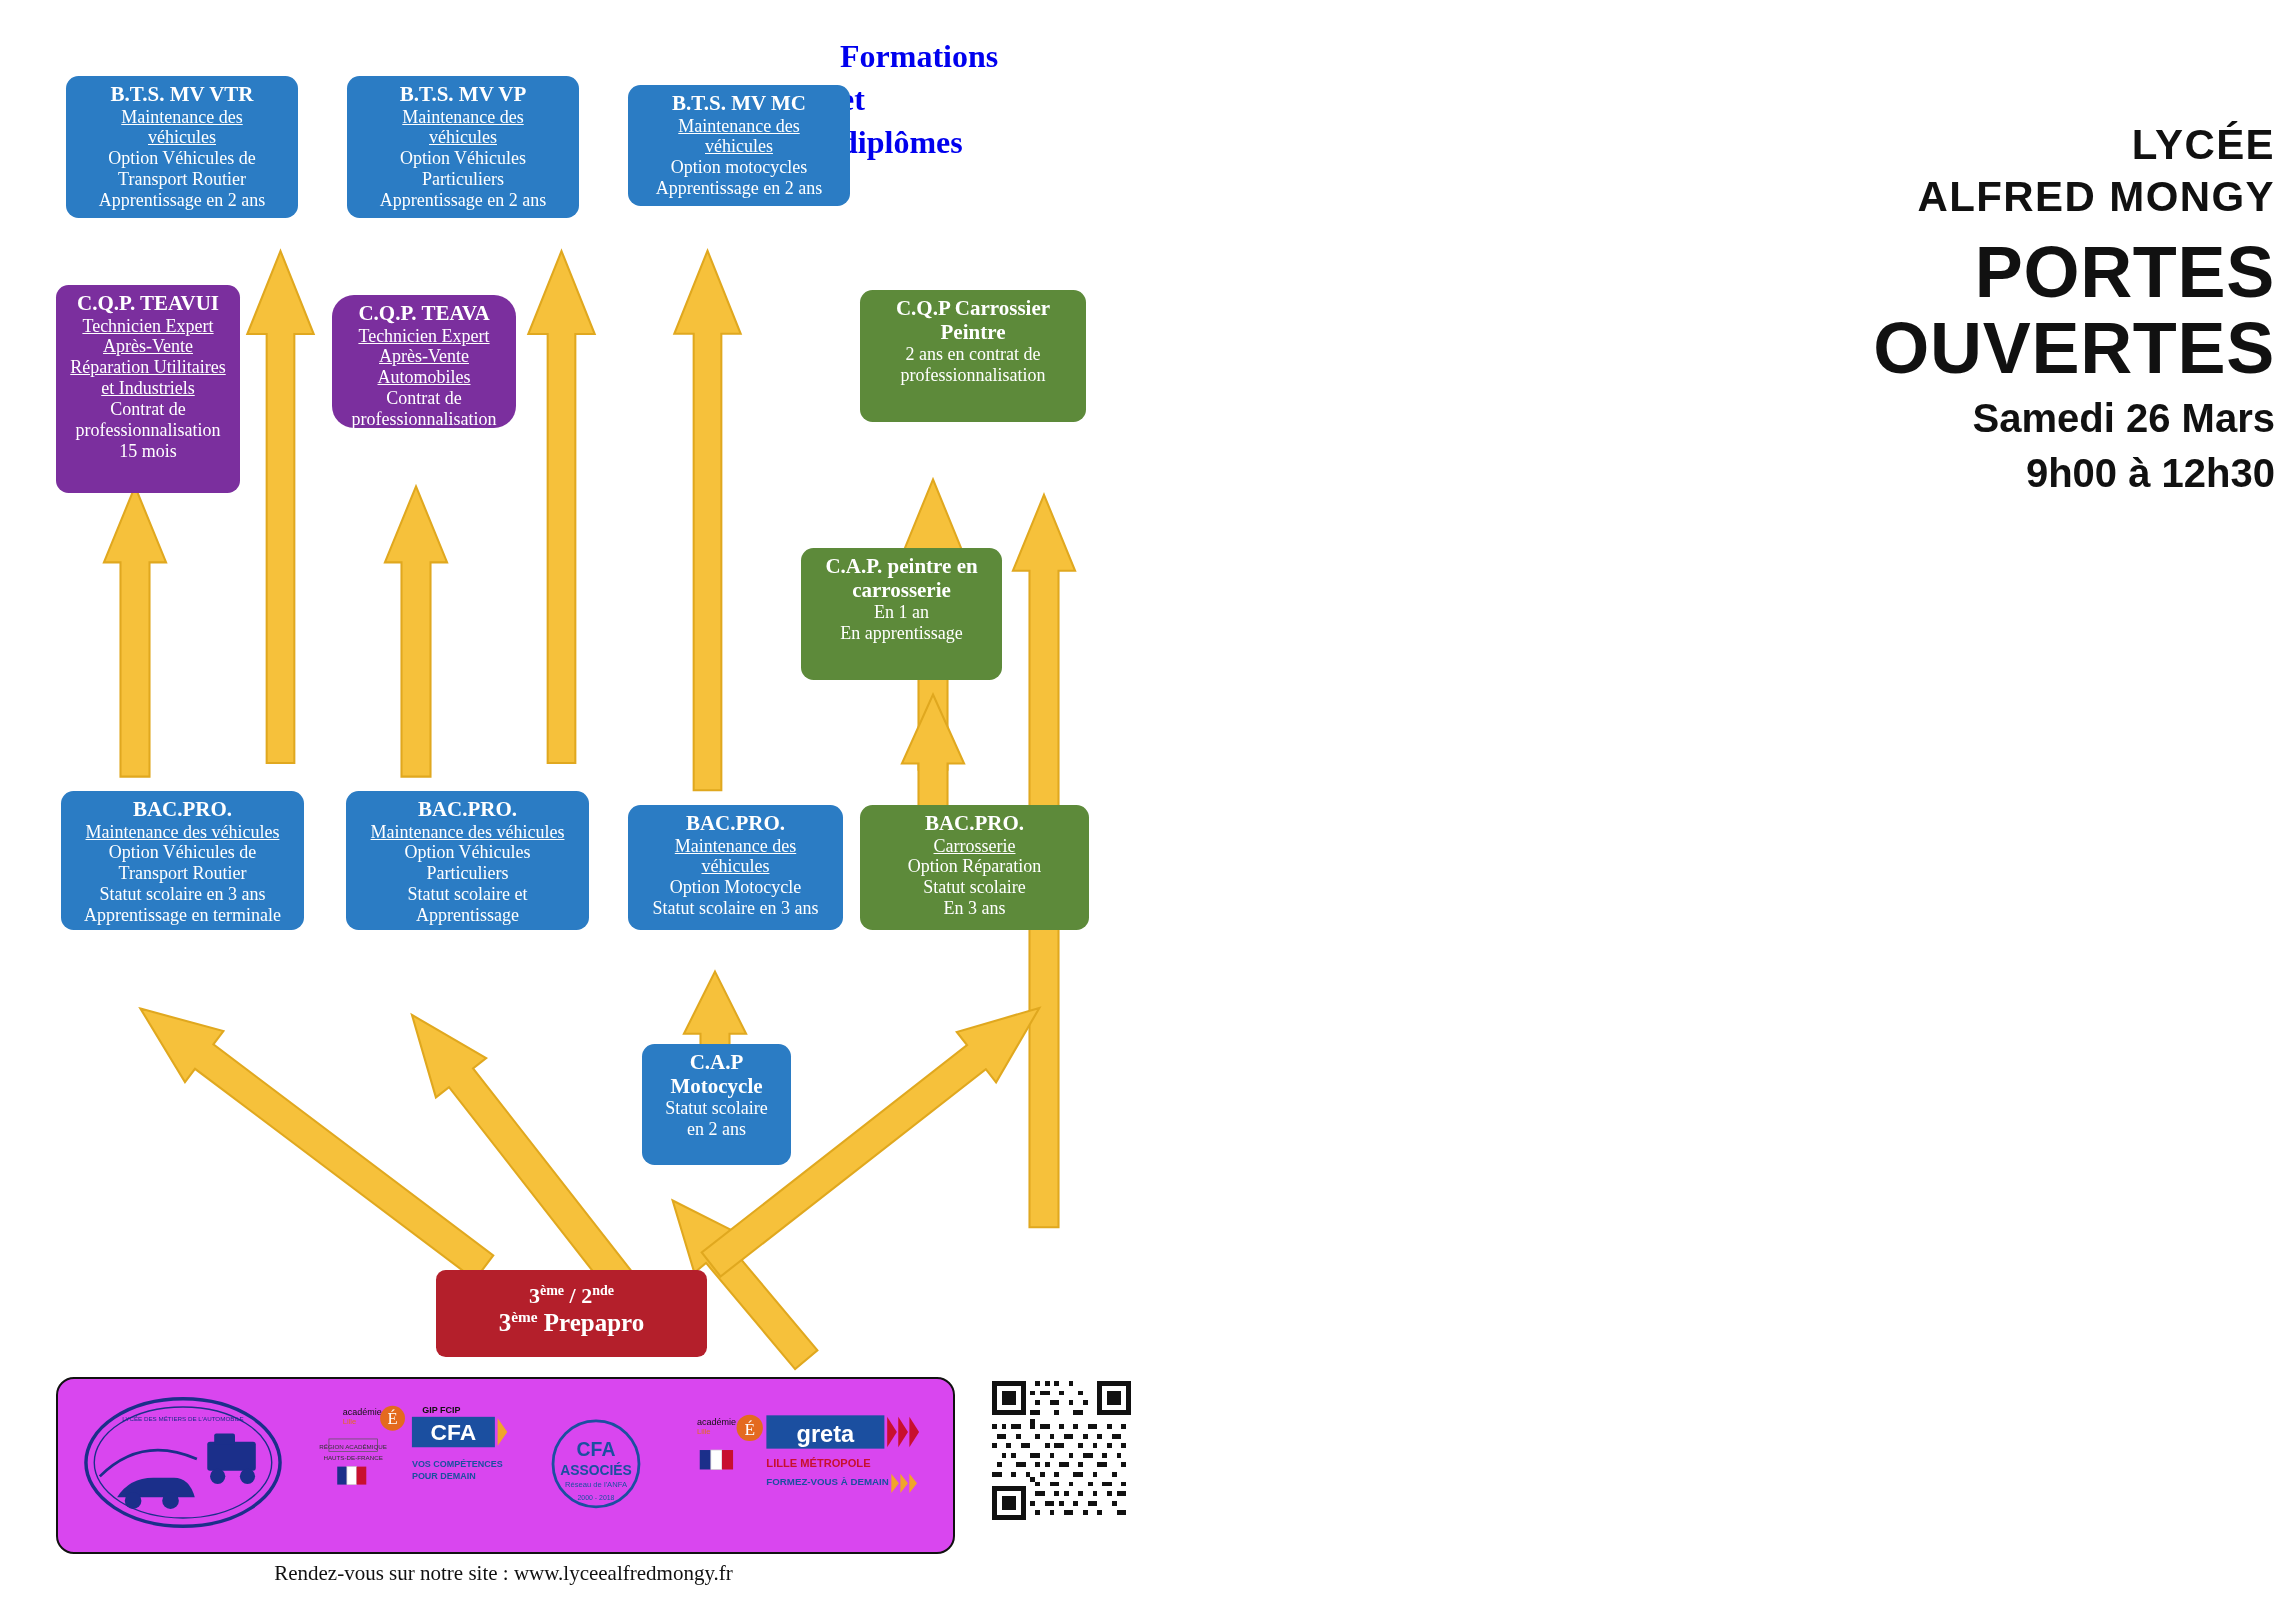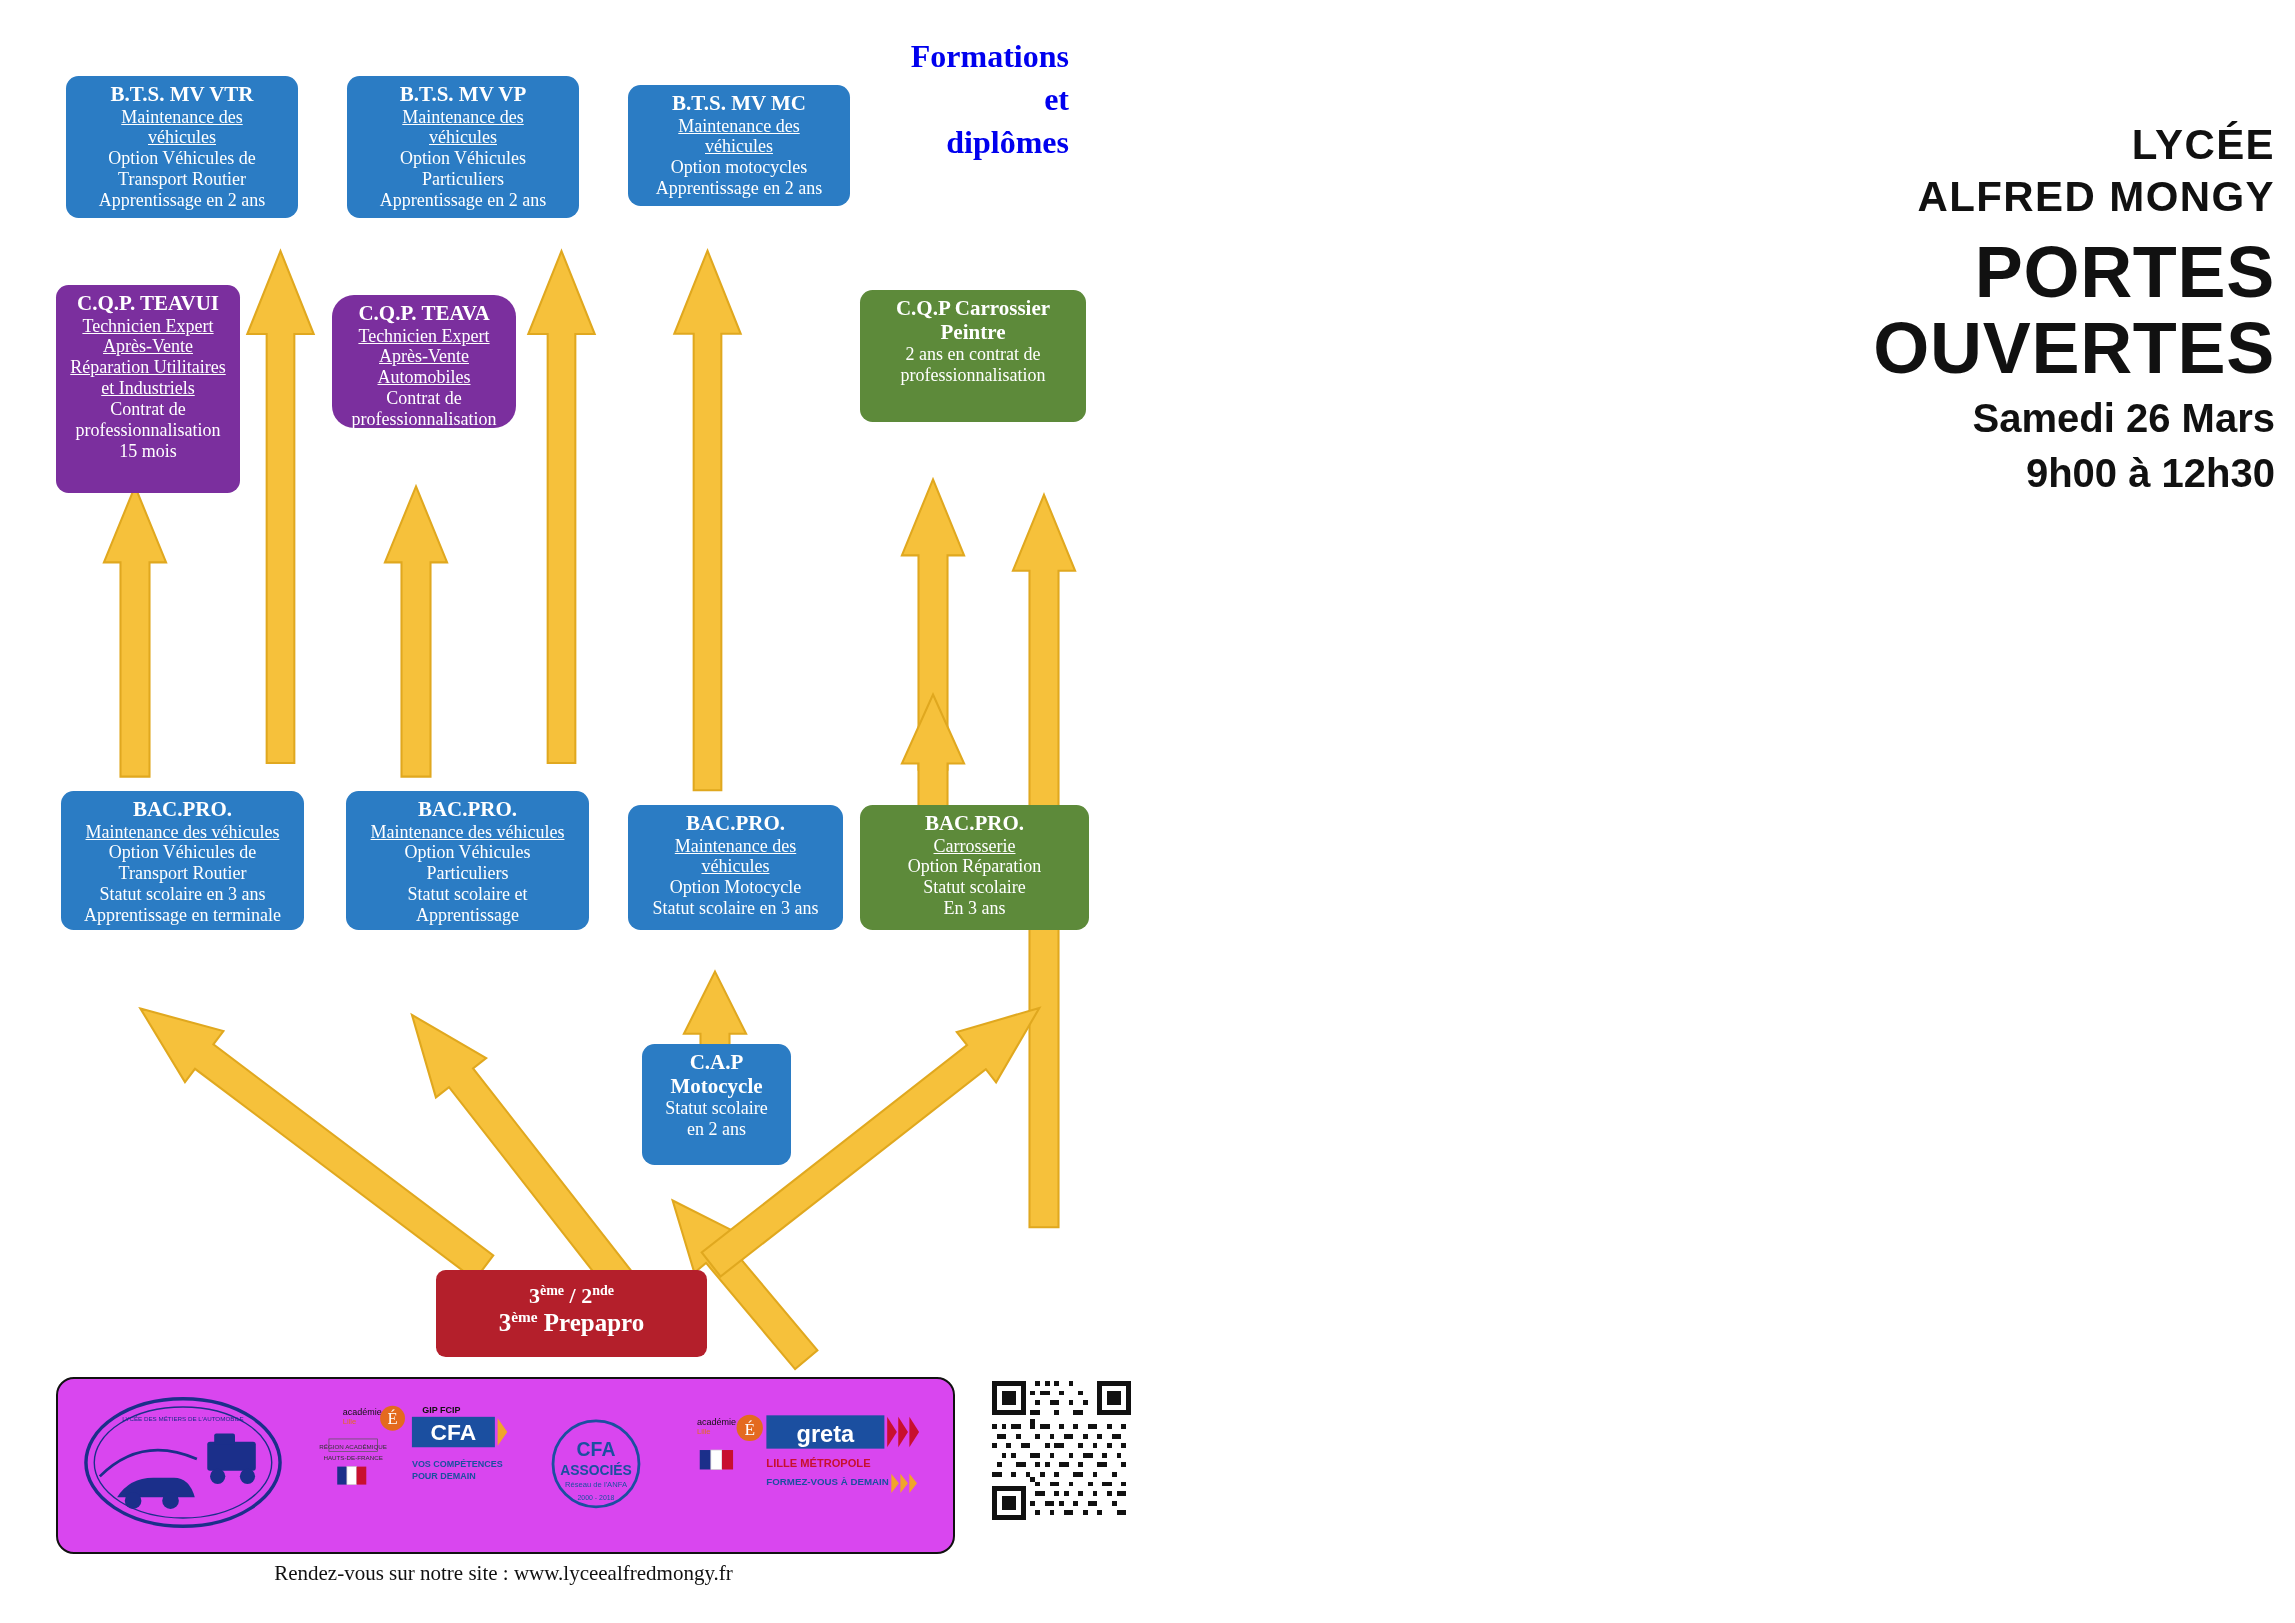--- a/index.html
+++ b/index.html
@@ -9,7 +9,7 @@
   
   #left{position:absolute;left:0;top:0;width:1152px;height:1623px;}
 
-  .title-formations{position:absolute;left:840px;top:35px;width:229px;text-align:right;
+  .title-formations{position:absolute;left:840px;top:35px;width:229px;text-align:left;
     color:#0000ee;font-family:"Liberation Serif",serif;font-weight:bold;font-size:32px;line-height:1.35;}
 
   .box{position:absolute;box-sizing:border-box;border-radius:12.5px;color:#fff;text-align:center;

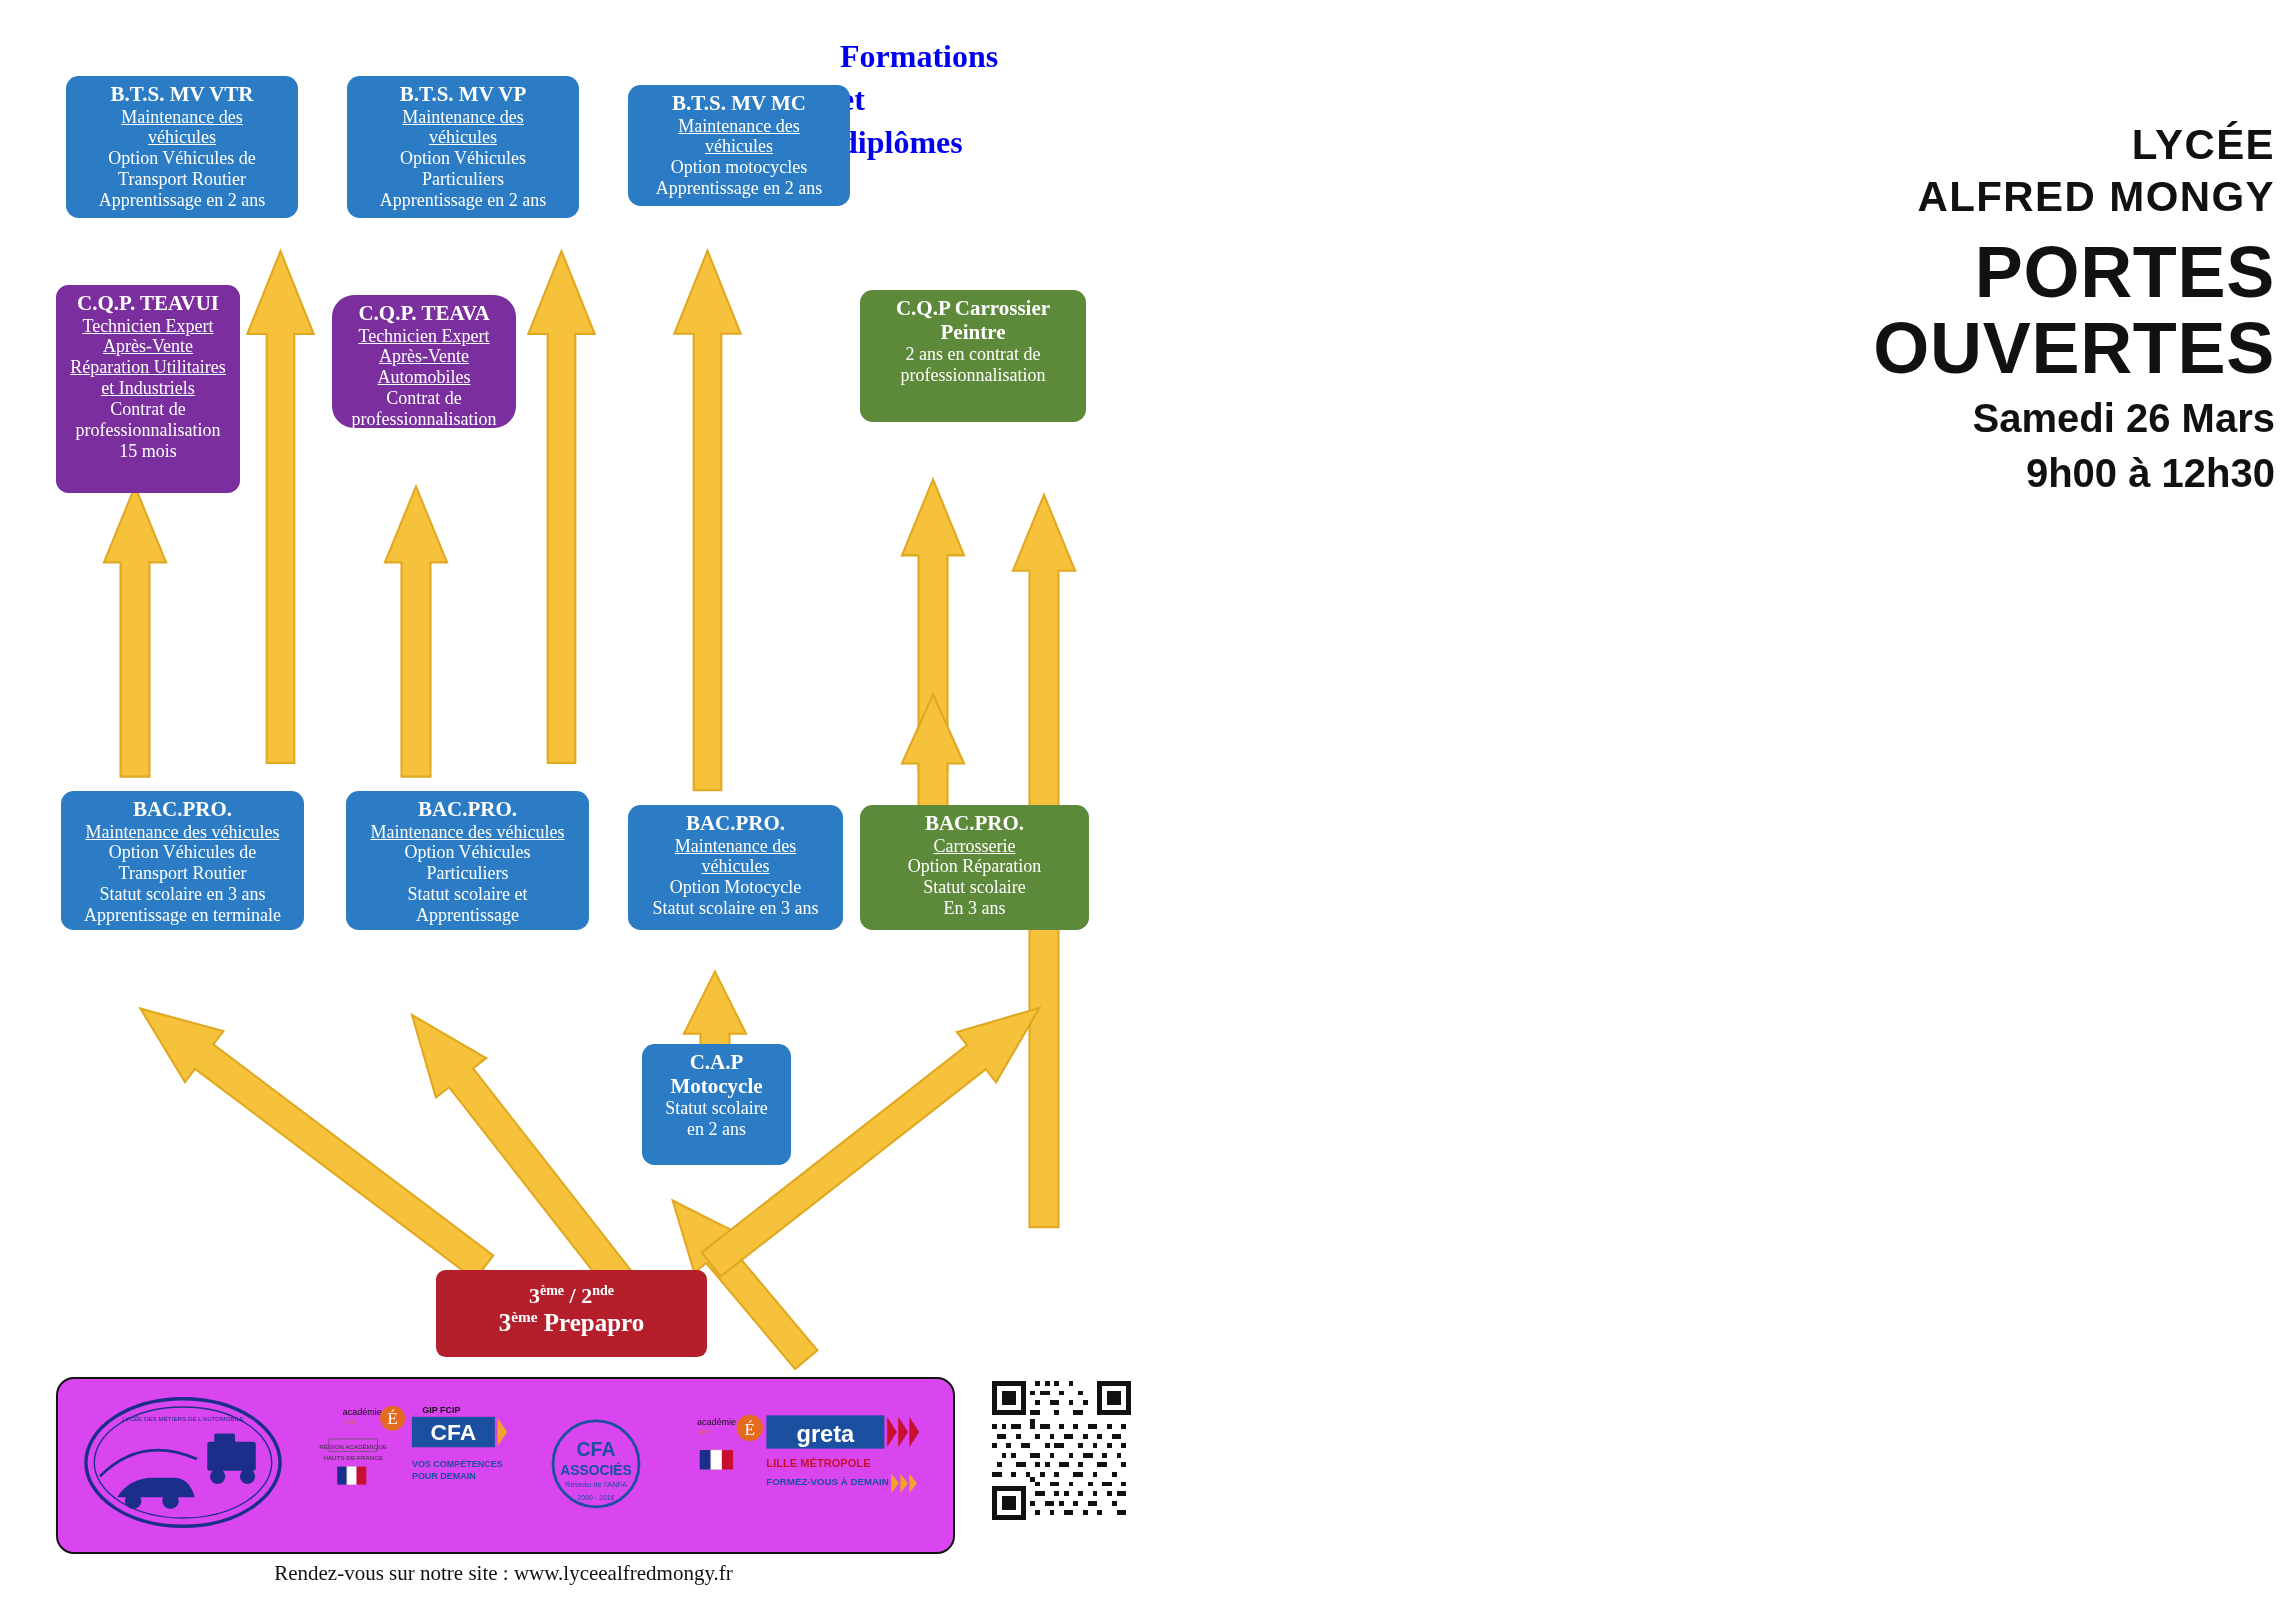--- a/index.html
+++ b/index.html
@@ -189,6 +189,12 @@
       <div class="ln">professionnalisation</div>
     </div>
 
+    <div class="box green" style="left:801px;top:548px;width:201px;height:132px;">
+      <div class="hd">C.A.P. peintre en</div>
+      <div class="hd">carrosserie</div>
+      <div class="ln">En 1 an</div>
+      <div class="ln">En apprentissage</div>
+    </div>
 
     <div class="box blue" style="left:61px;top:791px;width:243px;height:139px;">
       <div class="hd">BAC.PRO.</div>

